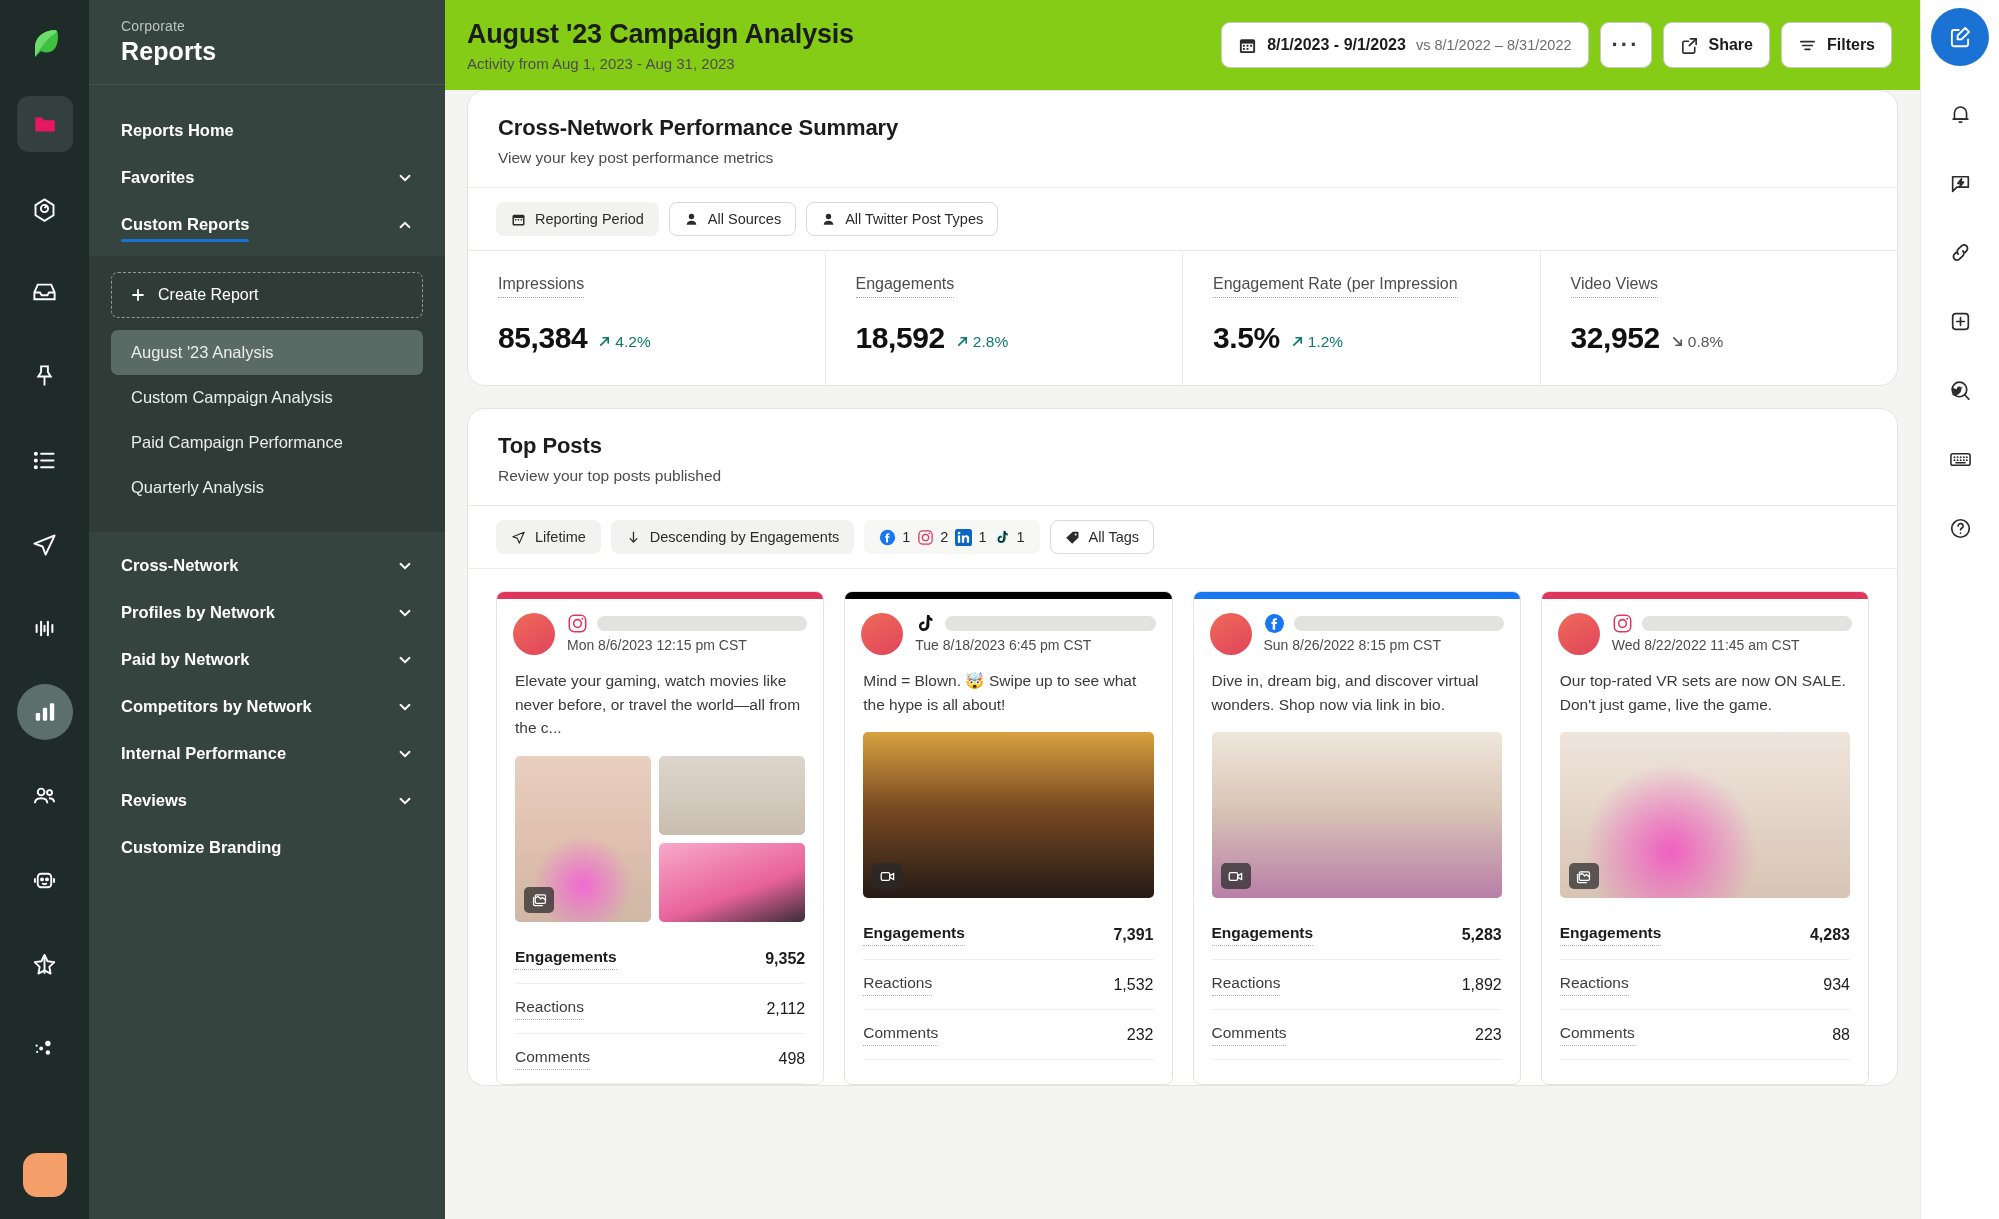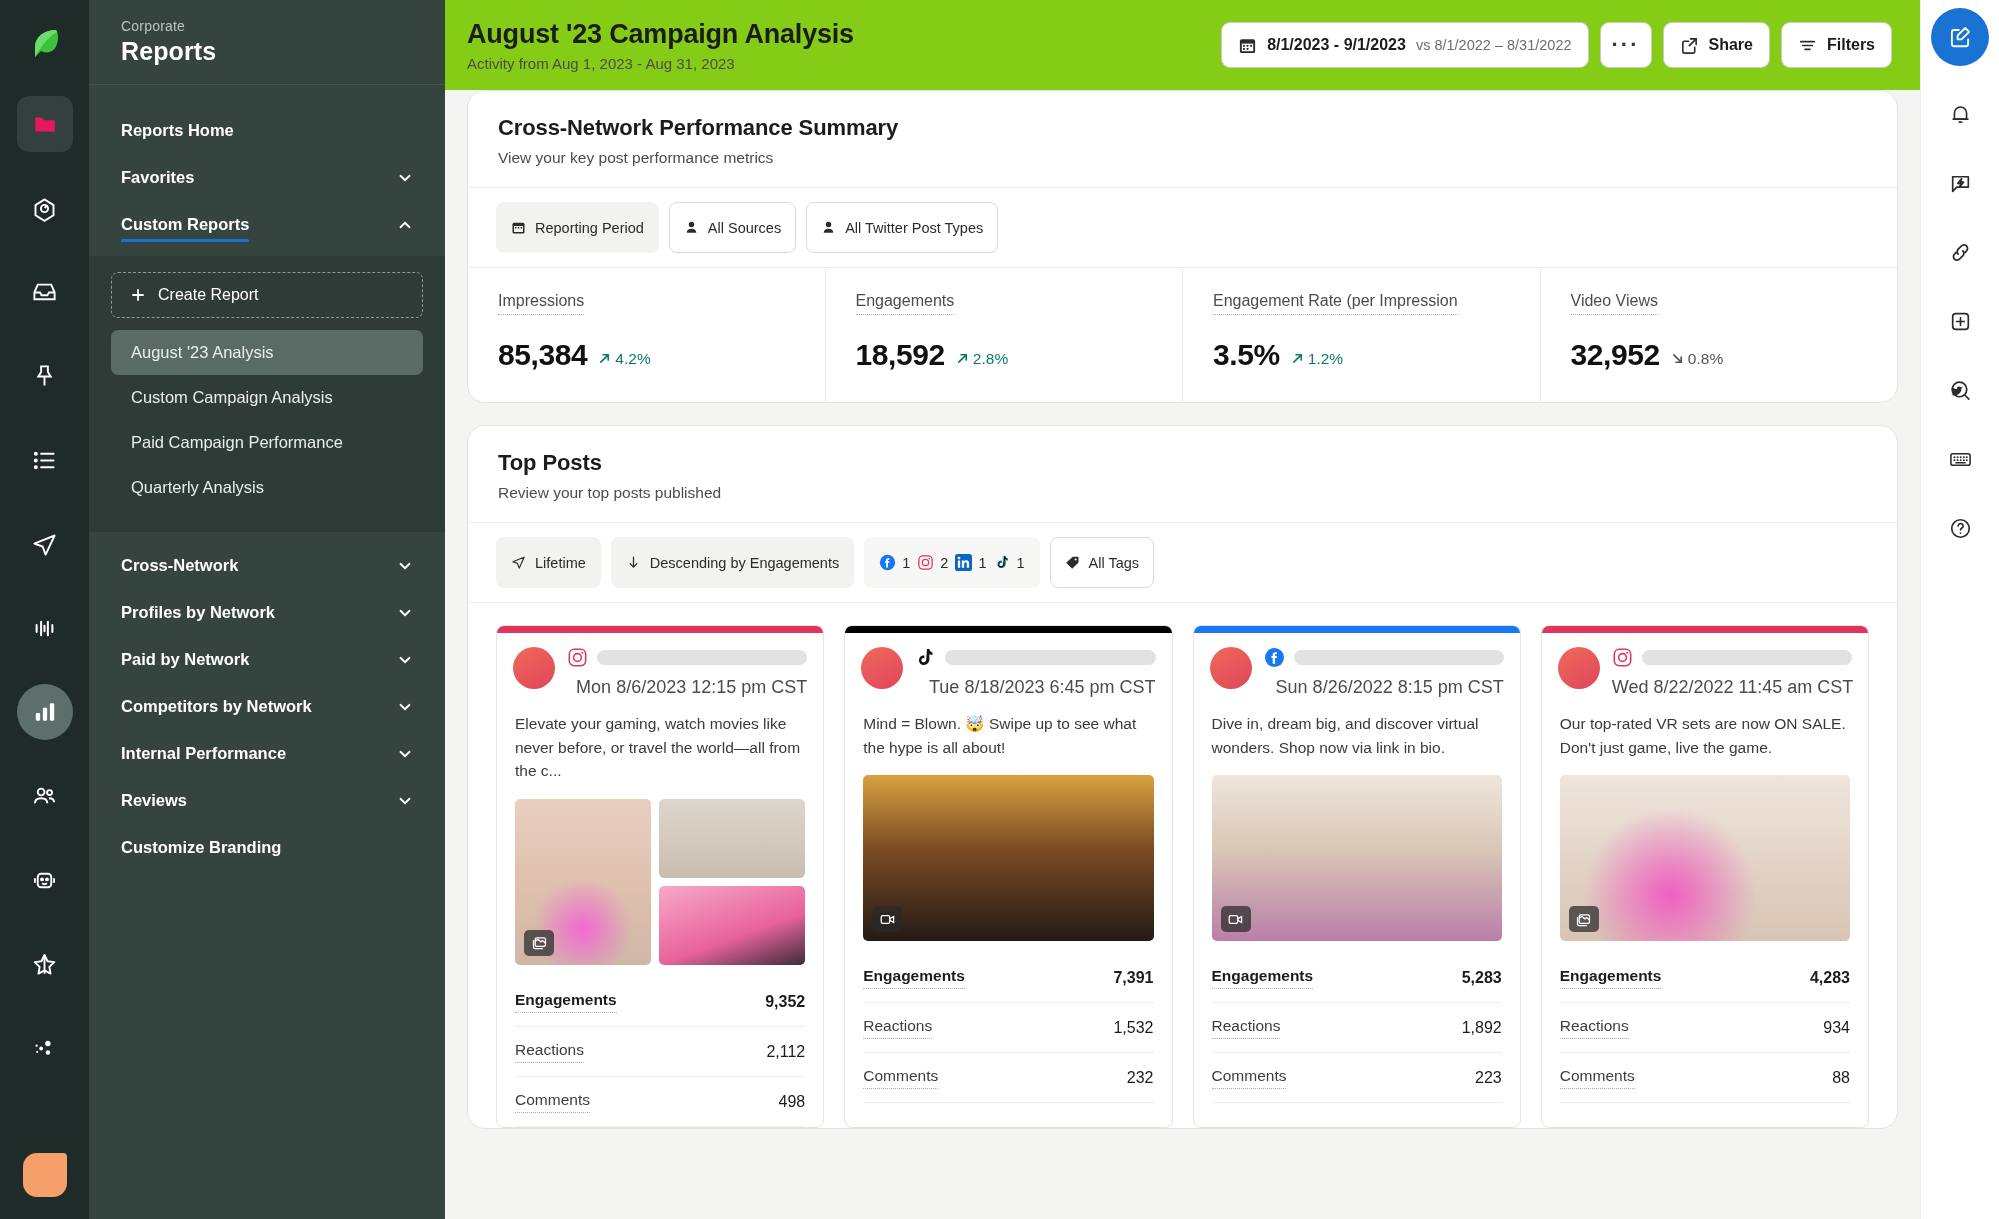--- a/index.html
+++ b/index.html
@@ -106,7 +106,7 @@
   }
   .chip {
     display: flex; align-items: center; gap: 9px;
-    border-radius: 8px; height: 51px; padding: 0 14px;
+    border-radius: 8px; height: 34px; padding: 0 14px;
     font-size: 14.5px; color: #2b2b2b; background: #f2f2f0; border: 1px solid transparent;
   }
   .chip.outlined { background: #fff; border: 1px solid #d9d9d5; }

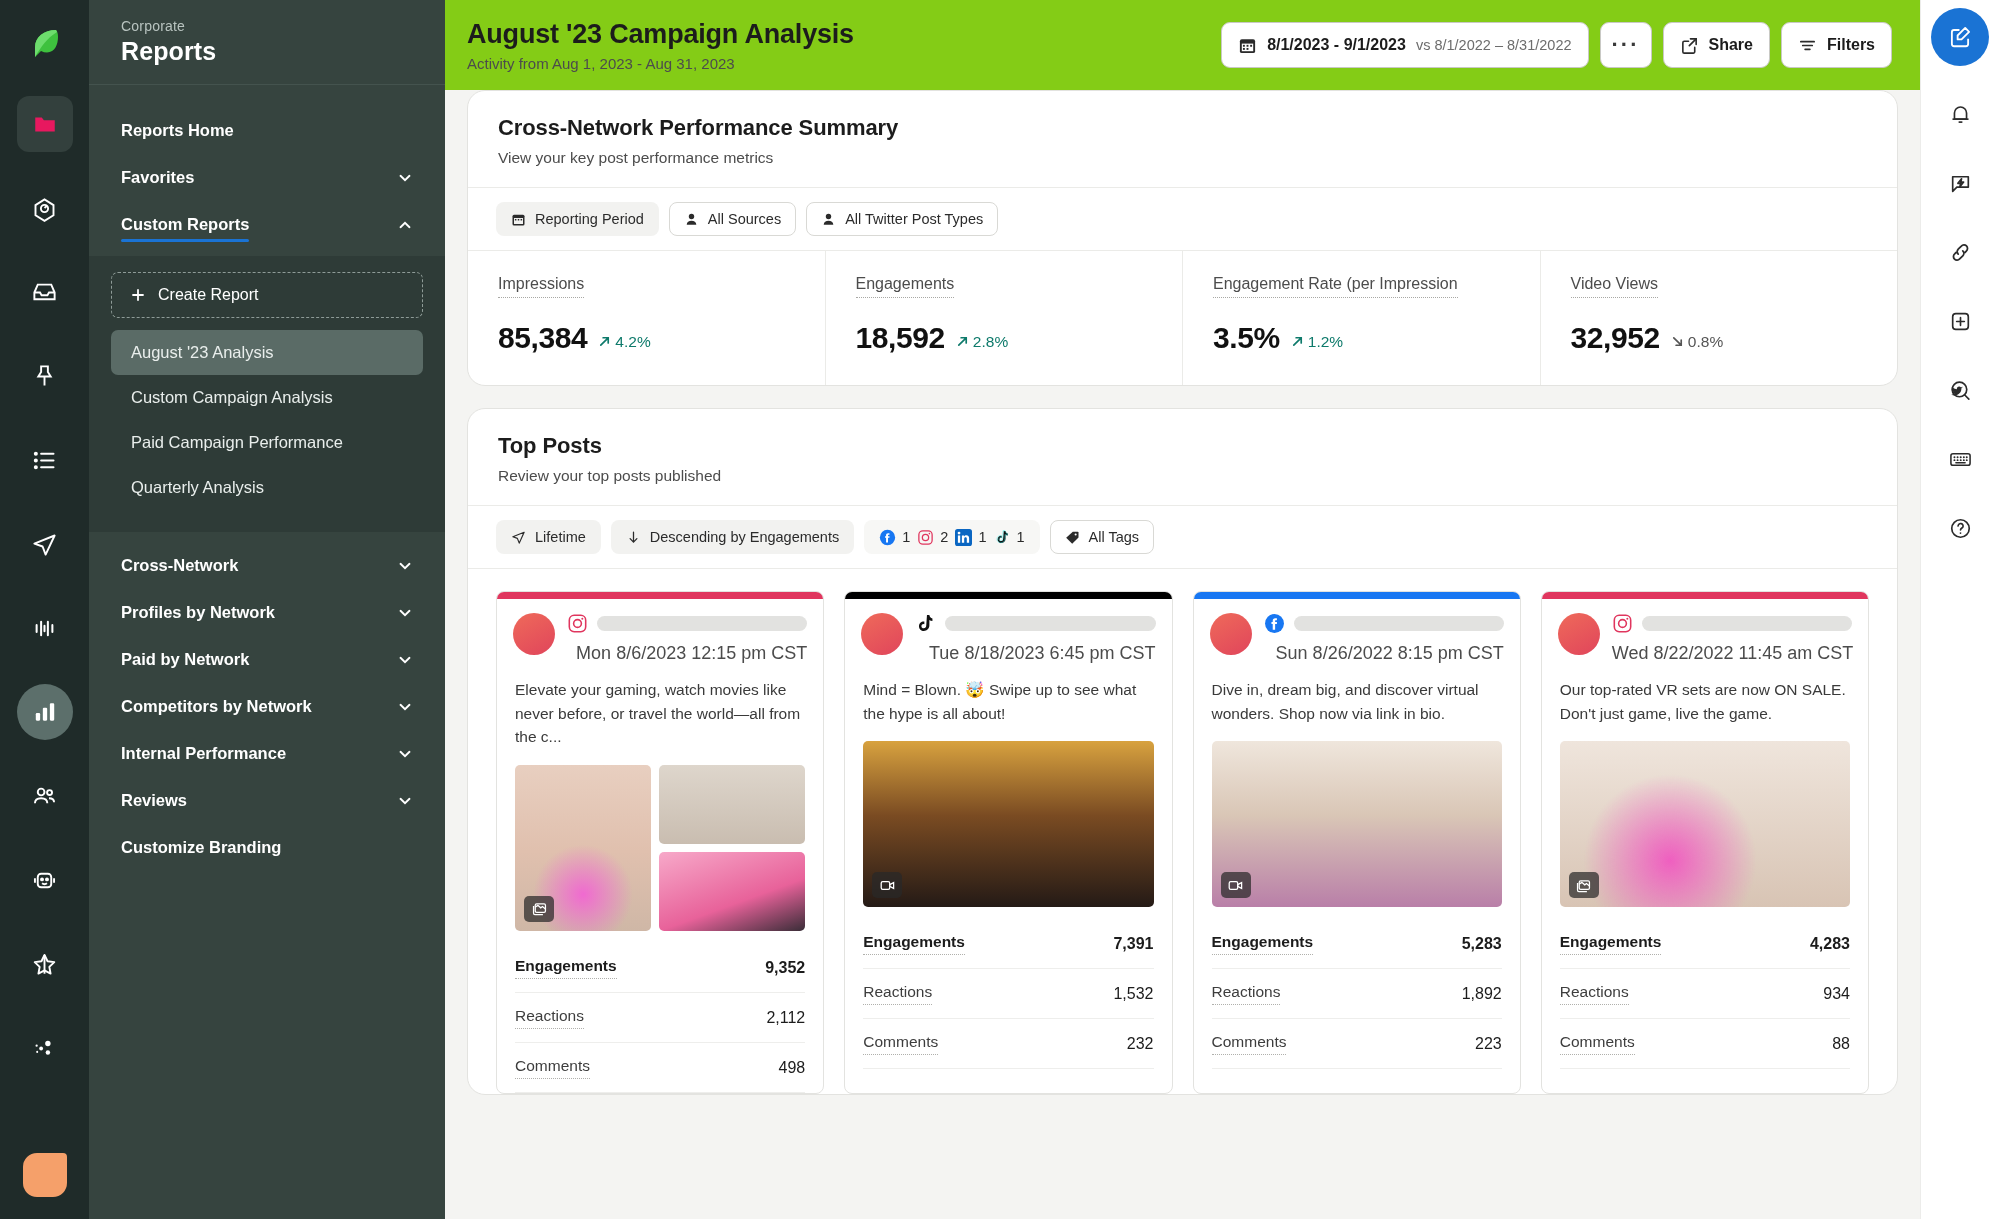--- a/index.html
+++ b/index.html
@@ -143,7 +143,7 @@
   .hd-right { flex: 1; min-width: 0; }
   .hd-top { display: flex; align-items: center; gap: 9px; }
   .name-bar { height: 15px; background: #e2e2e0; border-radius: 8px; flex: 1; }
-  .ts { font-size: 18px; color: #4c4c4c; margin-top: 9px; text-align: right; white-space: nowrap; }
+  .ts { font-size: 14px; color: #4c4c4c; margin-top: 3px; white-space: nowrap; }
   .post-text {
     padding: 4px 18px 10px 18px; font-size: 15.5px; color: #3a3a3a; line-height: 1.52;
   }

